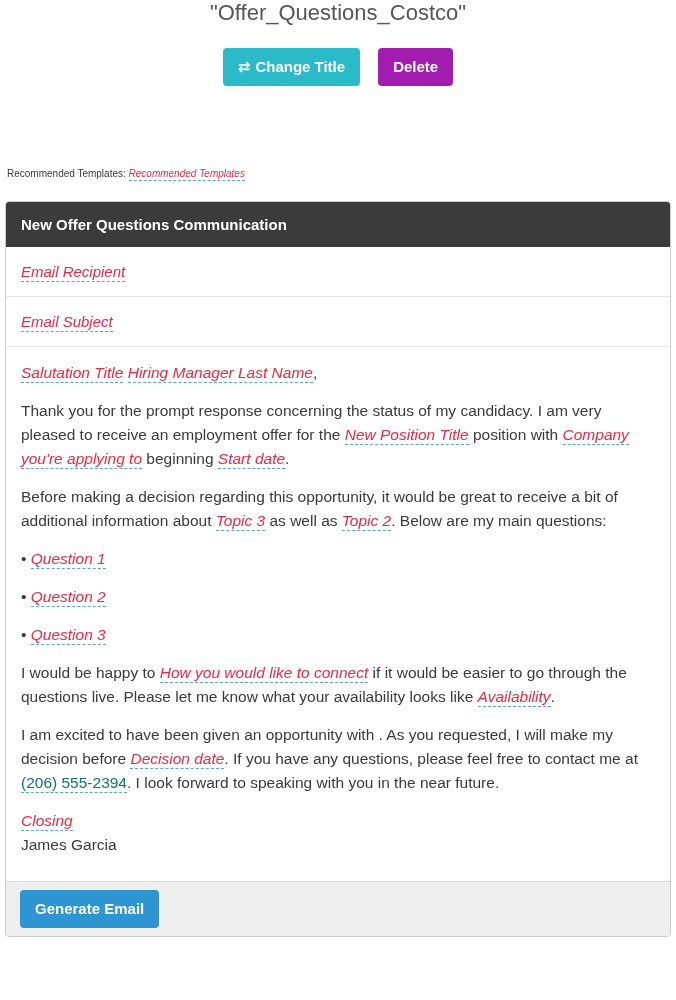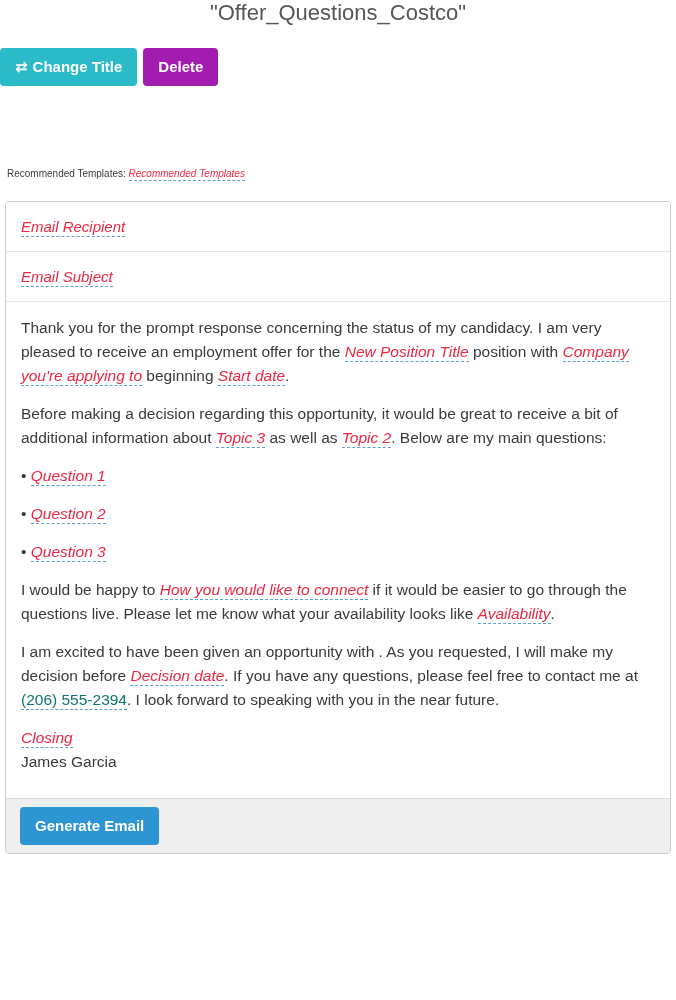--- a/index.html
+++ b/index.html
@@ -29,7 +29,8 @@
 
   .btn-row {
     display: flex;
-    gap: 6px;
+    justify-content: center;
+    gap: 18px;
     margin-bottom: 82px;
   }
   .btn {

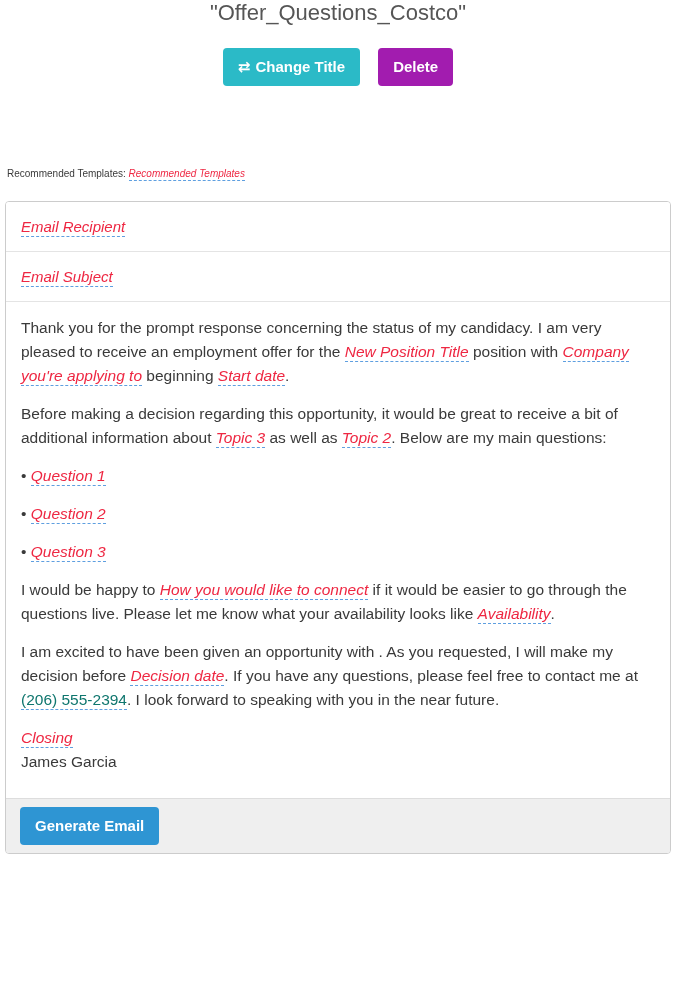--- a/index.html
+++ b/index.html
@@ -125,6 +125,7 @@
   </div>
 
   <div class="panel">
+    <div class="panel-header">New Offer Questions Communication</div>
 
     <div class="panel-row">
       <a class="field-link">Email Recipient</a>

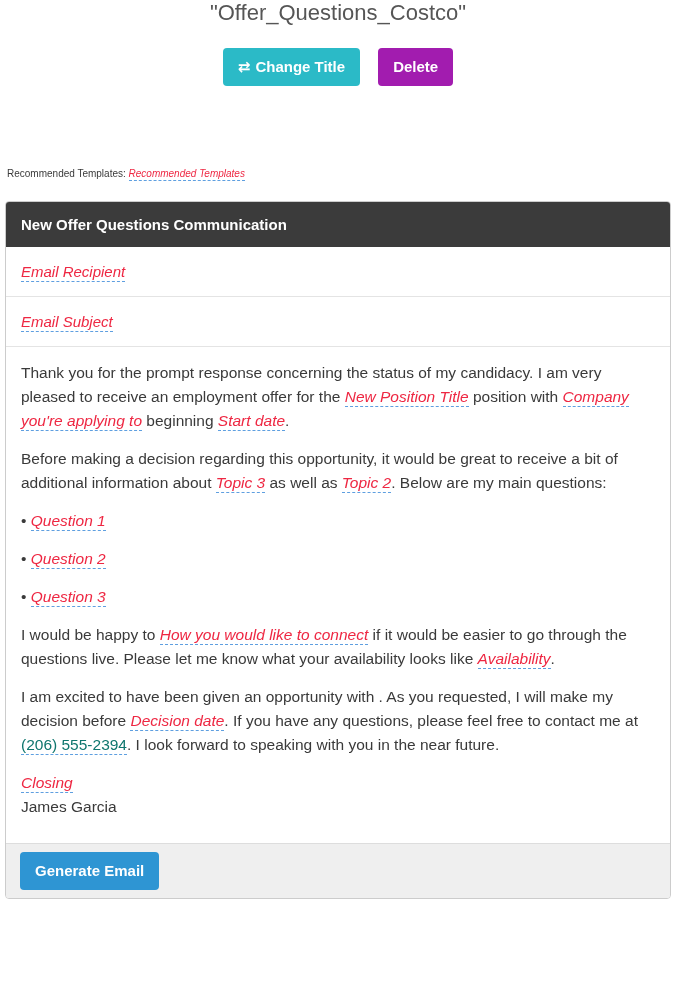--- a/index.html
+++ b/index.html
@@ -136,6 +136,7 @@
     </div>
 
     <div class="panel-body">
+        <p><a class="field-link">Salutation Title</a> <a class="field-link">Hiring Manager Last Name</a>,</p>
         <p>Thank you for the prompt response concerning the status of my candidacy. I am very pleased to receive an employment offer for the <a class="field-link">New Position Title</a> position with <a class="field-link">Company you're applying to</a> beginning <a class="field-link">Start date</a>.</p>
         <p>Before making a decision regarding this opportunity, it would be great to receive a bit of additional information about <a class="field-link">Topic 3</a> as well as <a class="field-link">Topic 2</a>. Below are my main questions:</p>
         <p>• <a class="field-link">Question 1</a></p>

